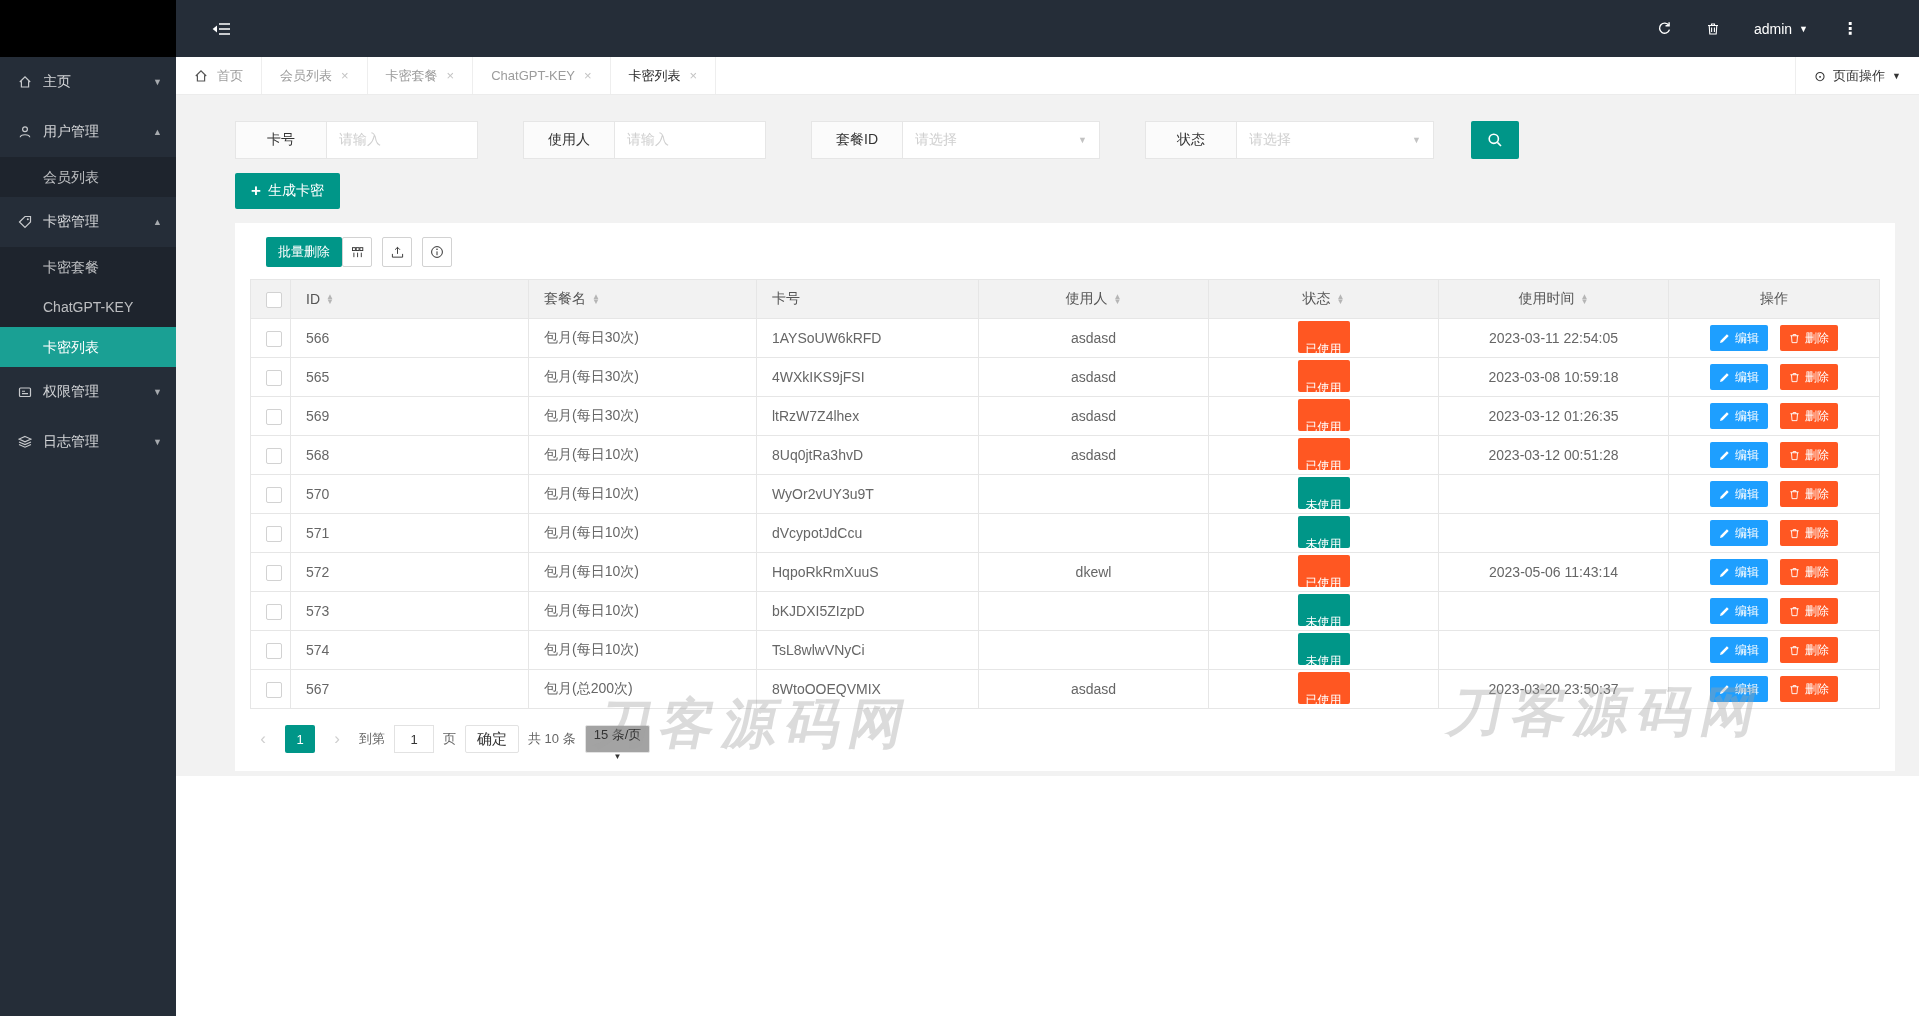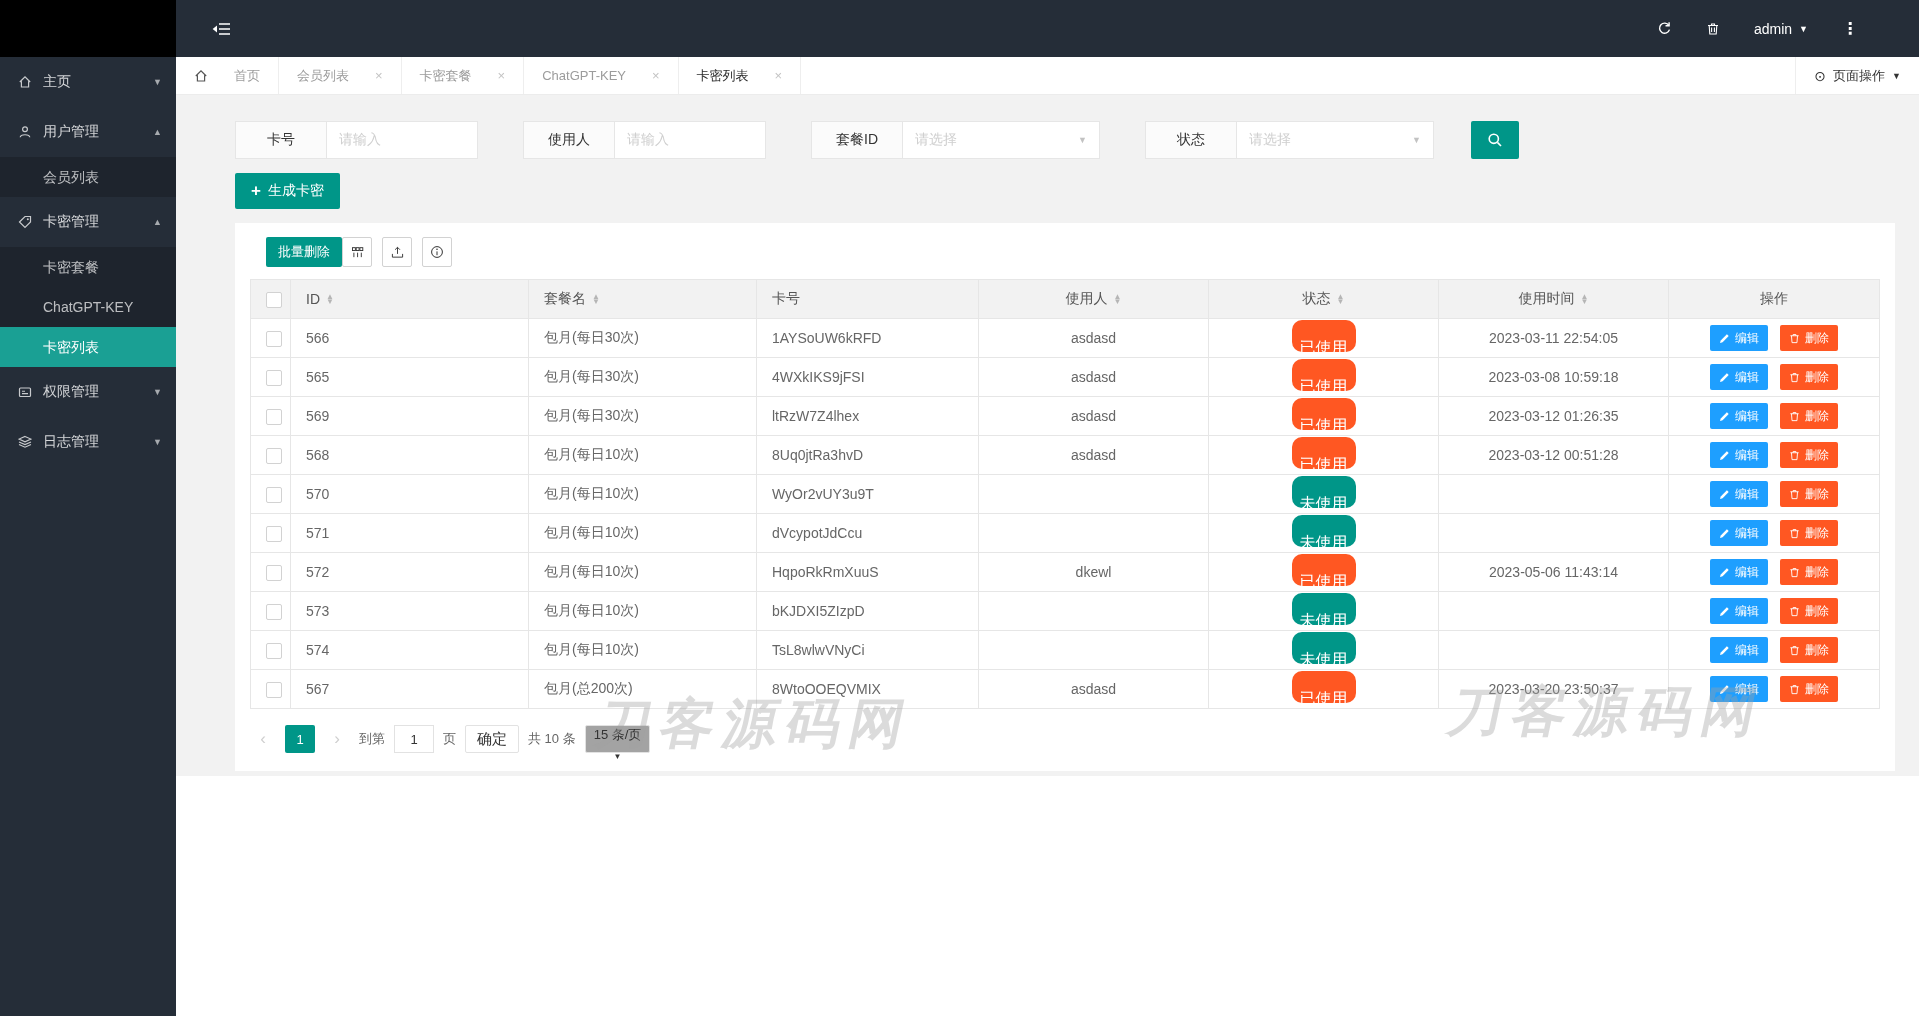--- a/index.html
+++ b/index.html
@@ -36,7 +36,7 @@
 
   
   .tabbar{height:38px; background:#fff; display:flex; align-items:stretch; border-bottom:1px solid #ececec;}
-  .tab{display:flex; align-items:center; gap:26px; padding:0 18px; font-size:13px;
+  .tab{display:flex; align-items:center; gap:9px; padding:0 18px; font-size:13px;
     color:#9c9c9c; border-right:1px solid #eee; cursor:pointer; white-space:nowrap;}
   .tab.active{color:#2c2c2c;}
   .tab .tab-home{display:inline-flex; color:#555;}

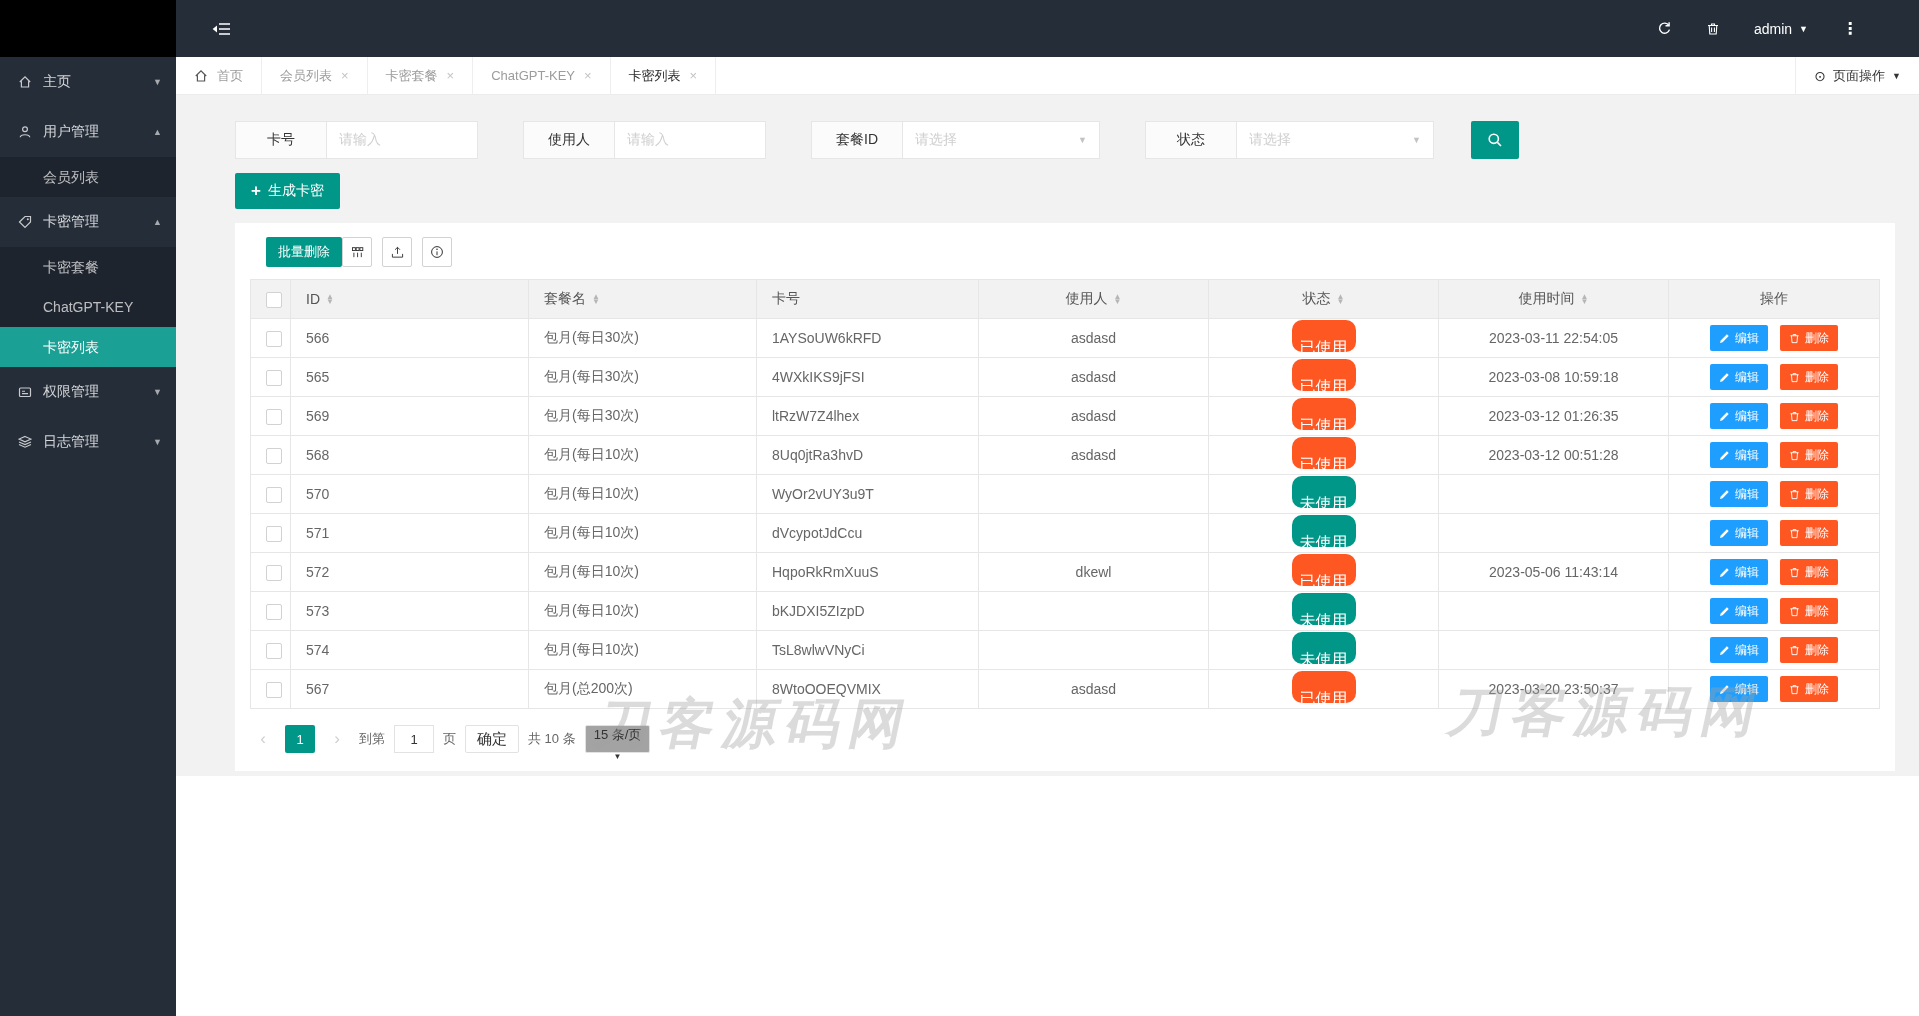--- a/index.html
+++ b/index.html
@@ -87,7 +87,7 @@
   .cb{display:inline-block; width:16px; height:16px; border:1px solid #d2d2d2; border-radius:2px;
     background:#fff; vertical-align:middle; cursor:pointer;}
   .badge{display:inline-block; min-width:48px; padding:16px 8px; height:24px; line-height:24px;
-    border-radius:10px; color:#fff; font-size:16px;}
+    border-radius:2px; color:#fff; font-size:12px;}
   .op-btn{height:26px; border:none; border-radius:2px; color:#fff; font-size:12px;
     padding:0 9px; display:inline-flex; align-items:center; gap:5px; cursor:pointer;}
   .btn-edit{background:var(--blue); margin-right:8px;}

